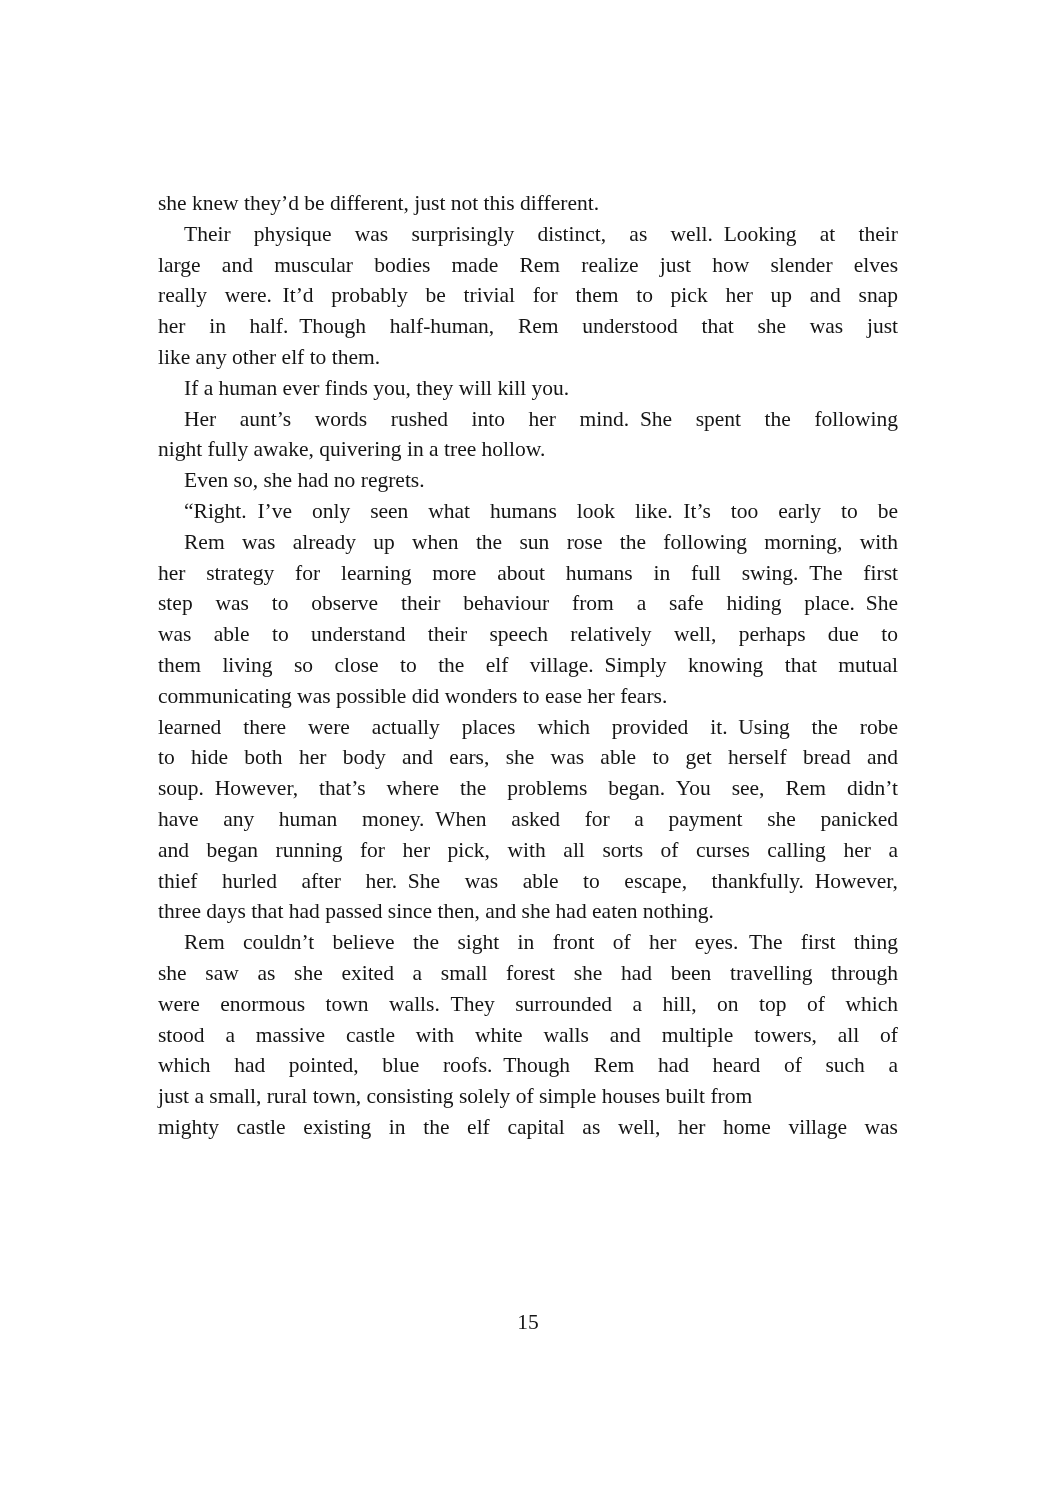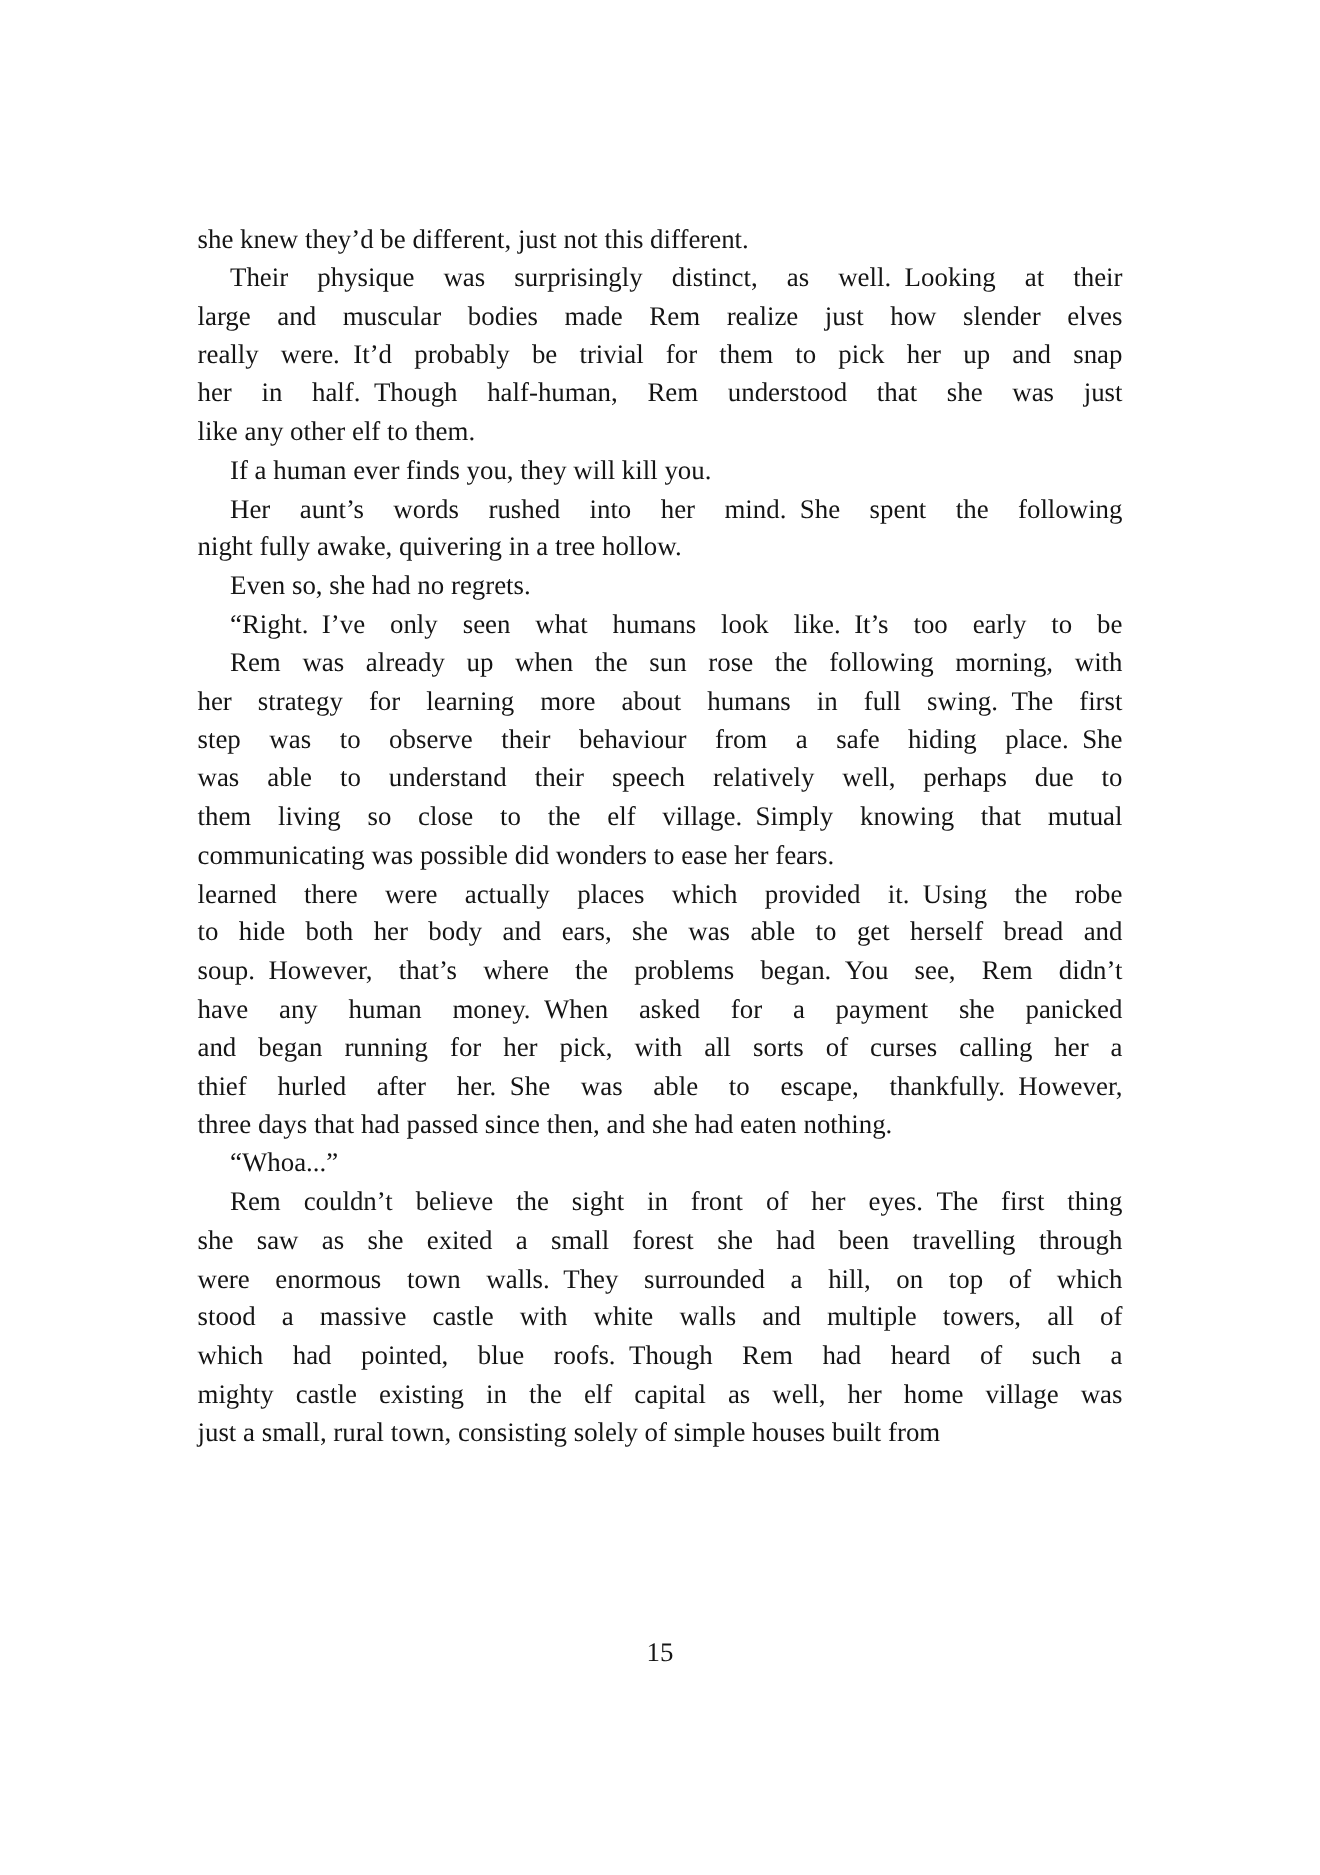--- a/index.html
+++ b/index.html
@@ -19,7 +19,7 @@
   .text-block {
     position: absolute;
     left: 158px;
-    top: 176px;
+    top: 188px;
     width: 740px;
     font-size: 21.5px;
     line-height: 30.8px;

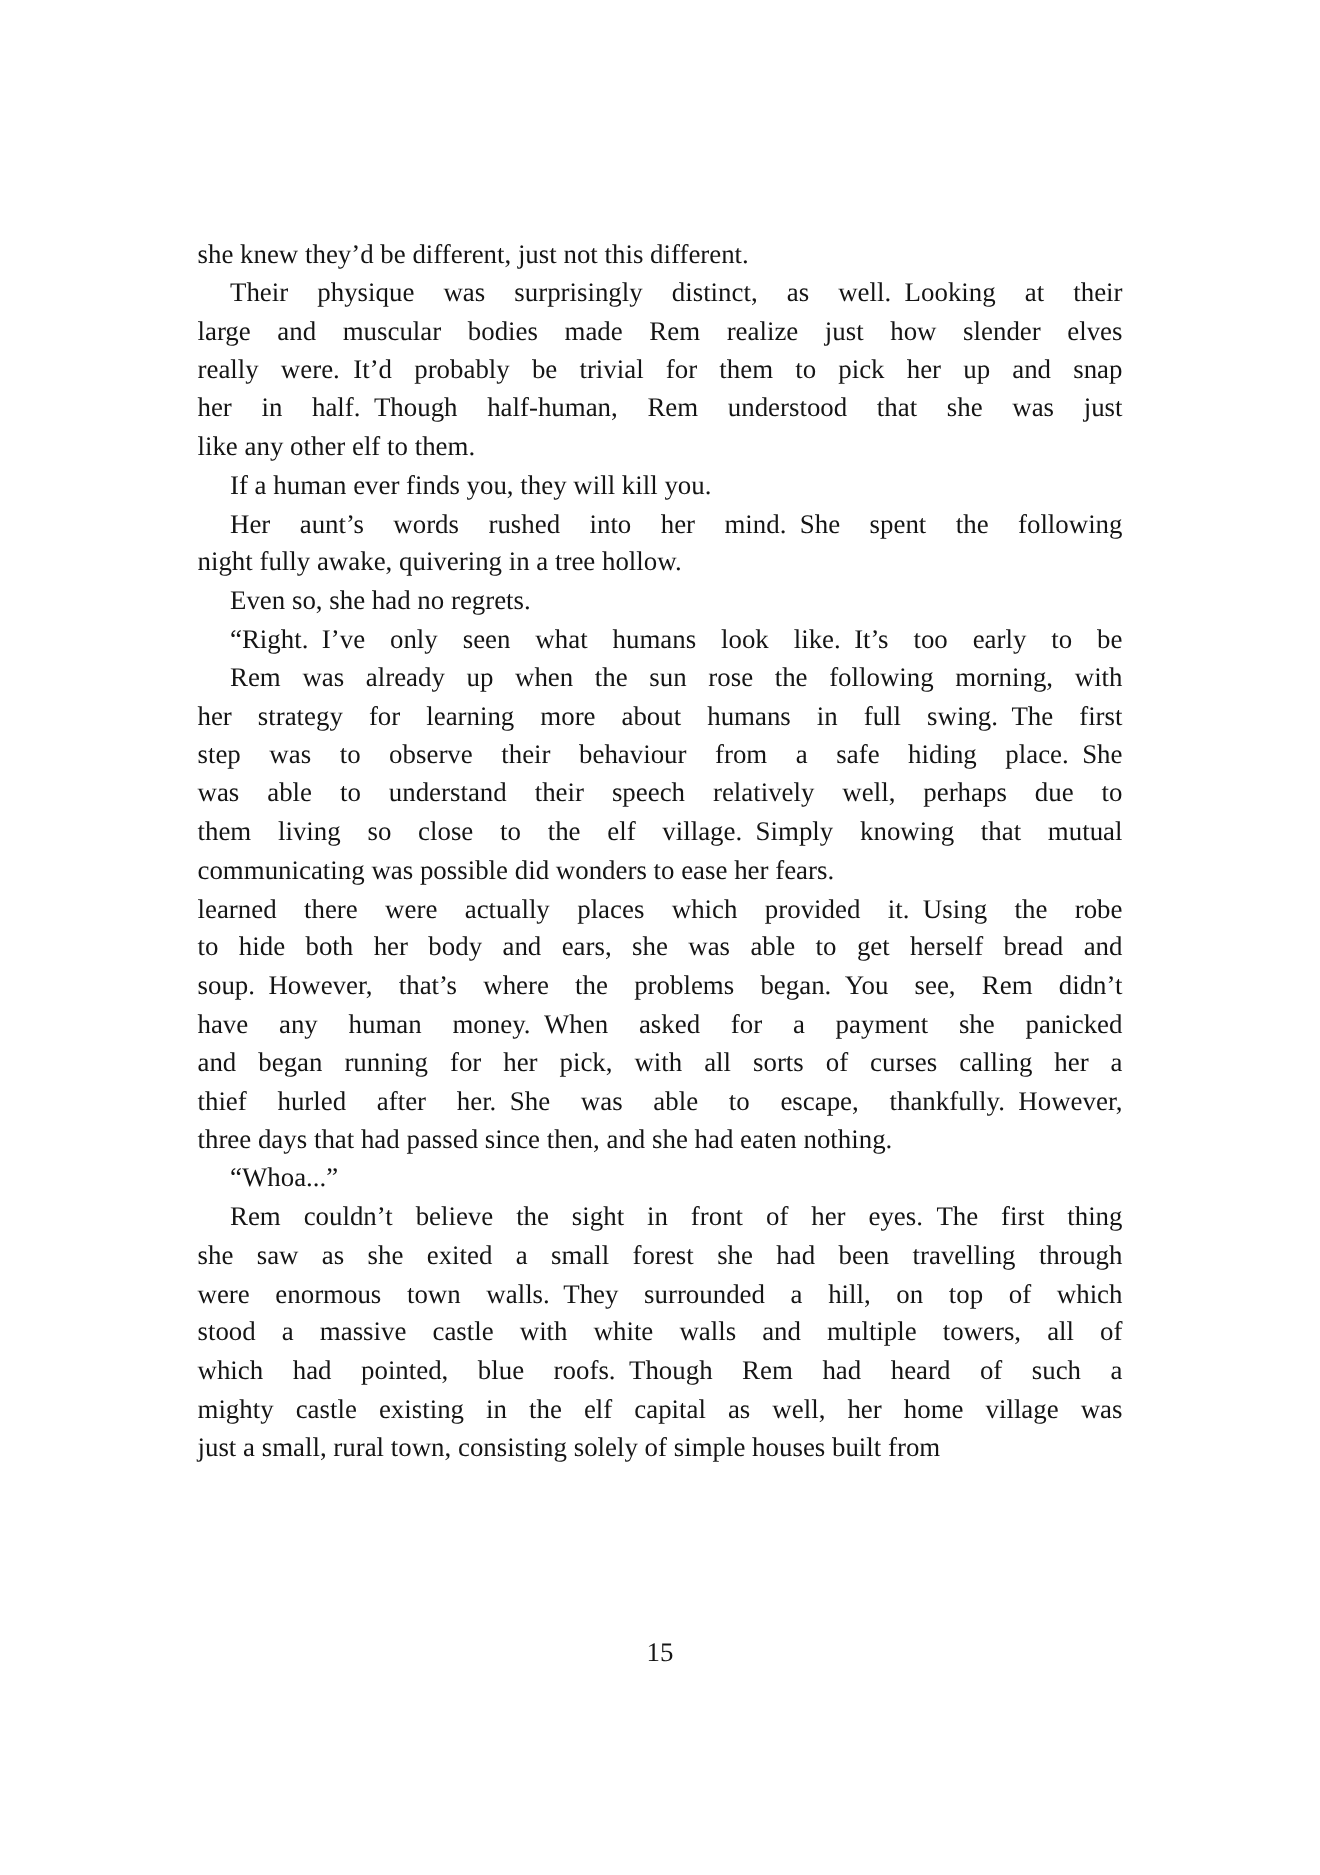--- a/index.html
+++ b/index.html
@@ -76,7 +76,6 @@
       <div class="line">and began running for her pick, with all sorts of curses calling her a</div>
       <div class="line">thief hurled after her. She was able to escape, thankfully. However,</div>
       <div class="line last">three days that had passed since then, and she had eaten nothing.</div>
-      <div class="line indent last">“Whoa...”</div>
       <div class="line indent">Rem couldn’t believe the sight in front of her eyes. The first thing</div>
       <div class="line">she saw as she exited a small forest she had been travelling through</div>
       <div class="line">were enormous town walls. They surrounded a hill, on top of which</div>

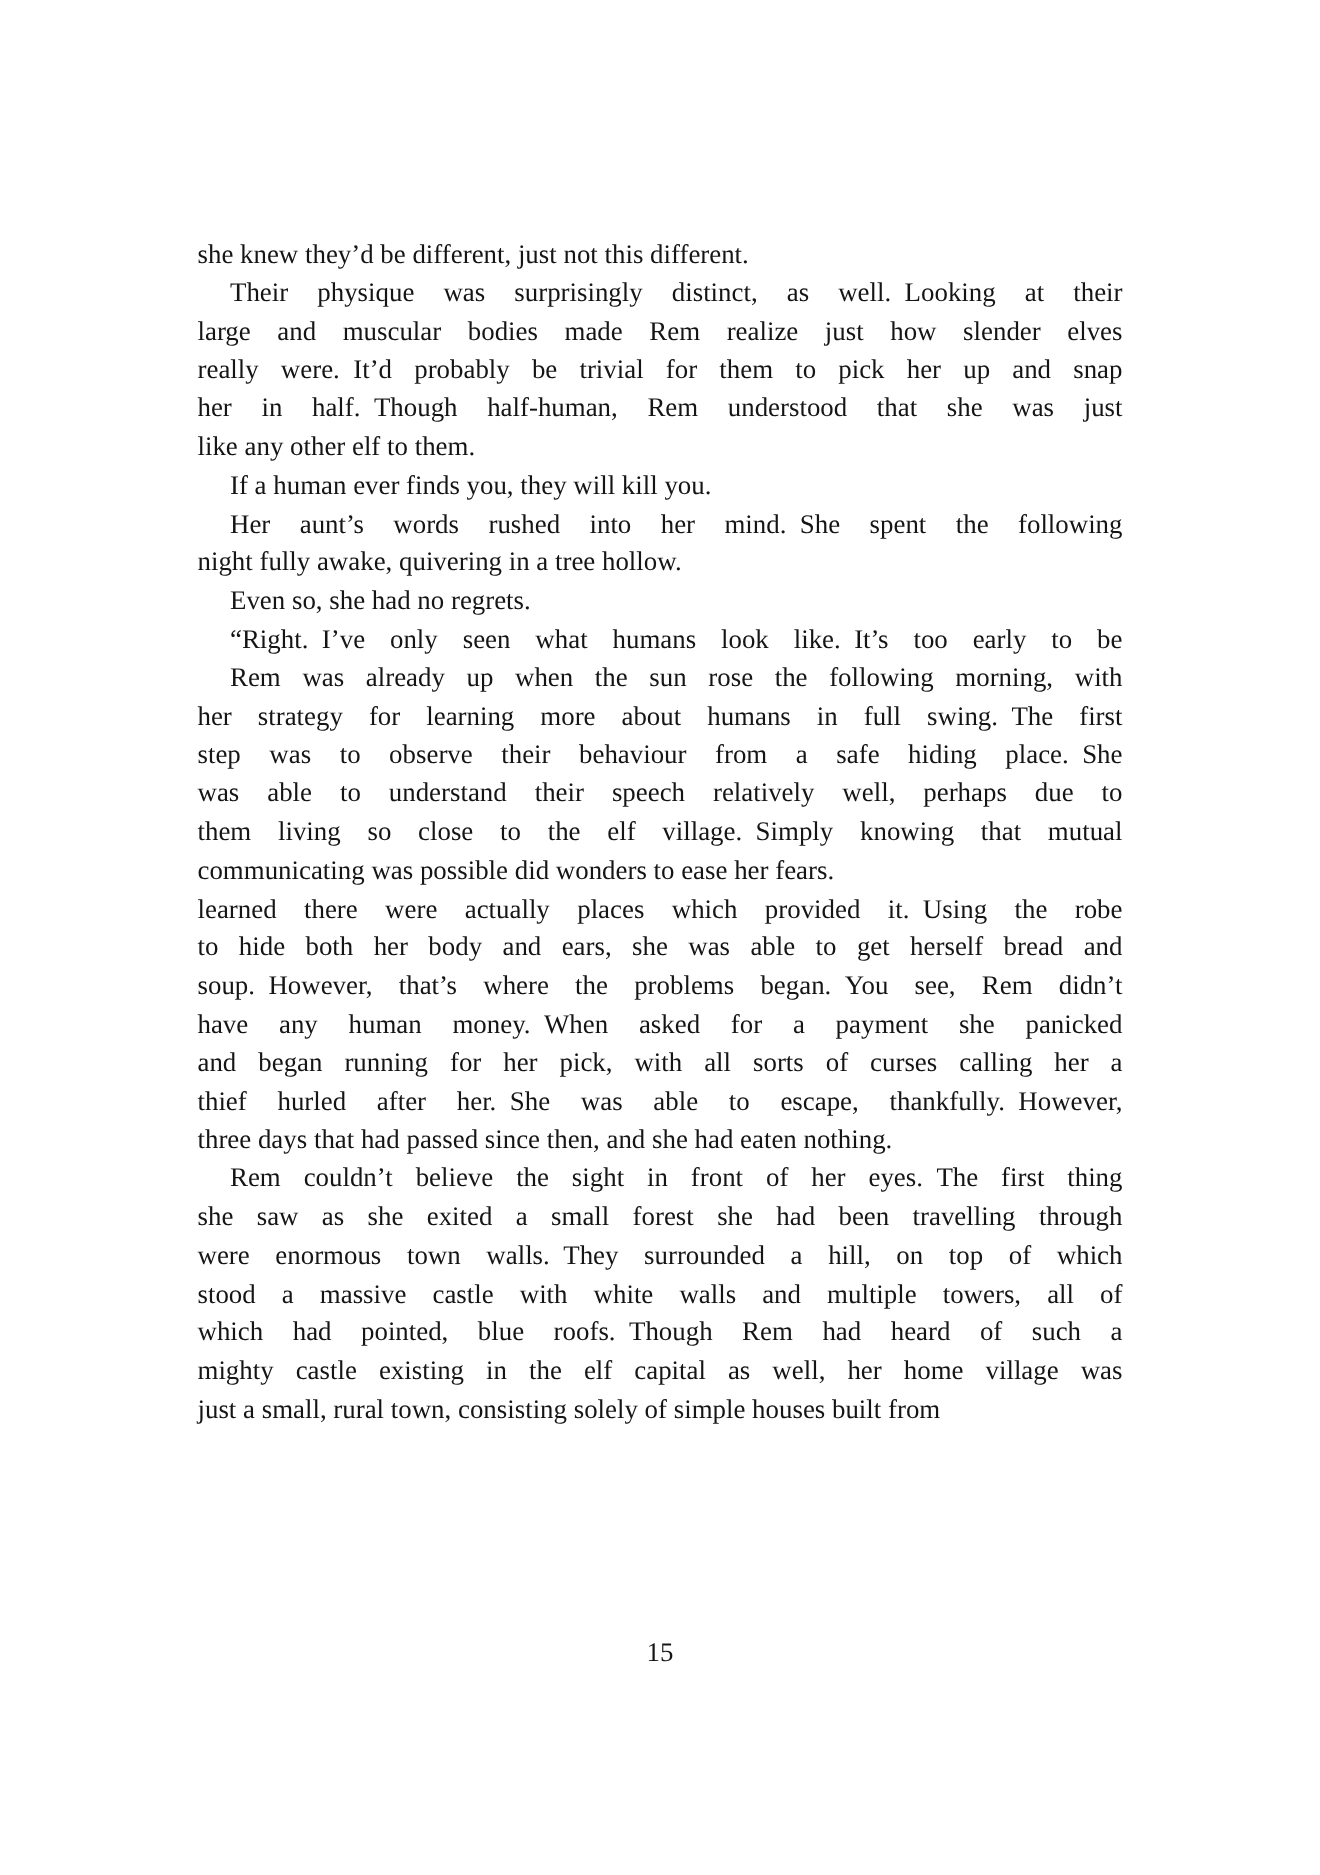--- a/index.html
+++ b/index.html
@@ -81,8 +81,8 @@
       <div class="line">were enormous town walls. They surrounded a hill, on top of which</div>
       <div class="line">stood a massive castle with white walls and multiple towers, all of</div>
       <div class="line">which had pointed, blue roofs. Though Rem had heard of such a</div>
+      <div class="line last">just a small, rural town, consisting solely of simple houses built from</div>
       <div class="line">mighty castle existing in the elf capital as well, her home village was</div>
-      <div class="line last">just a small, rural town, consisting solely of simple houses built from</div>
     </div>
   <div class="page-number">15</div>
 </div>

